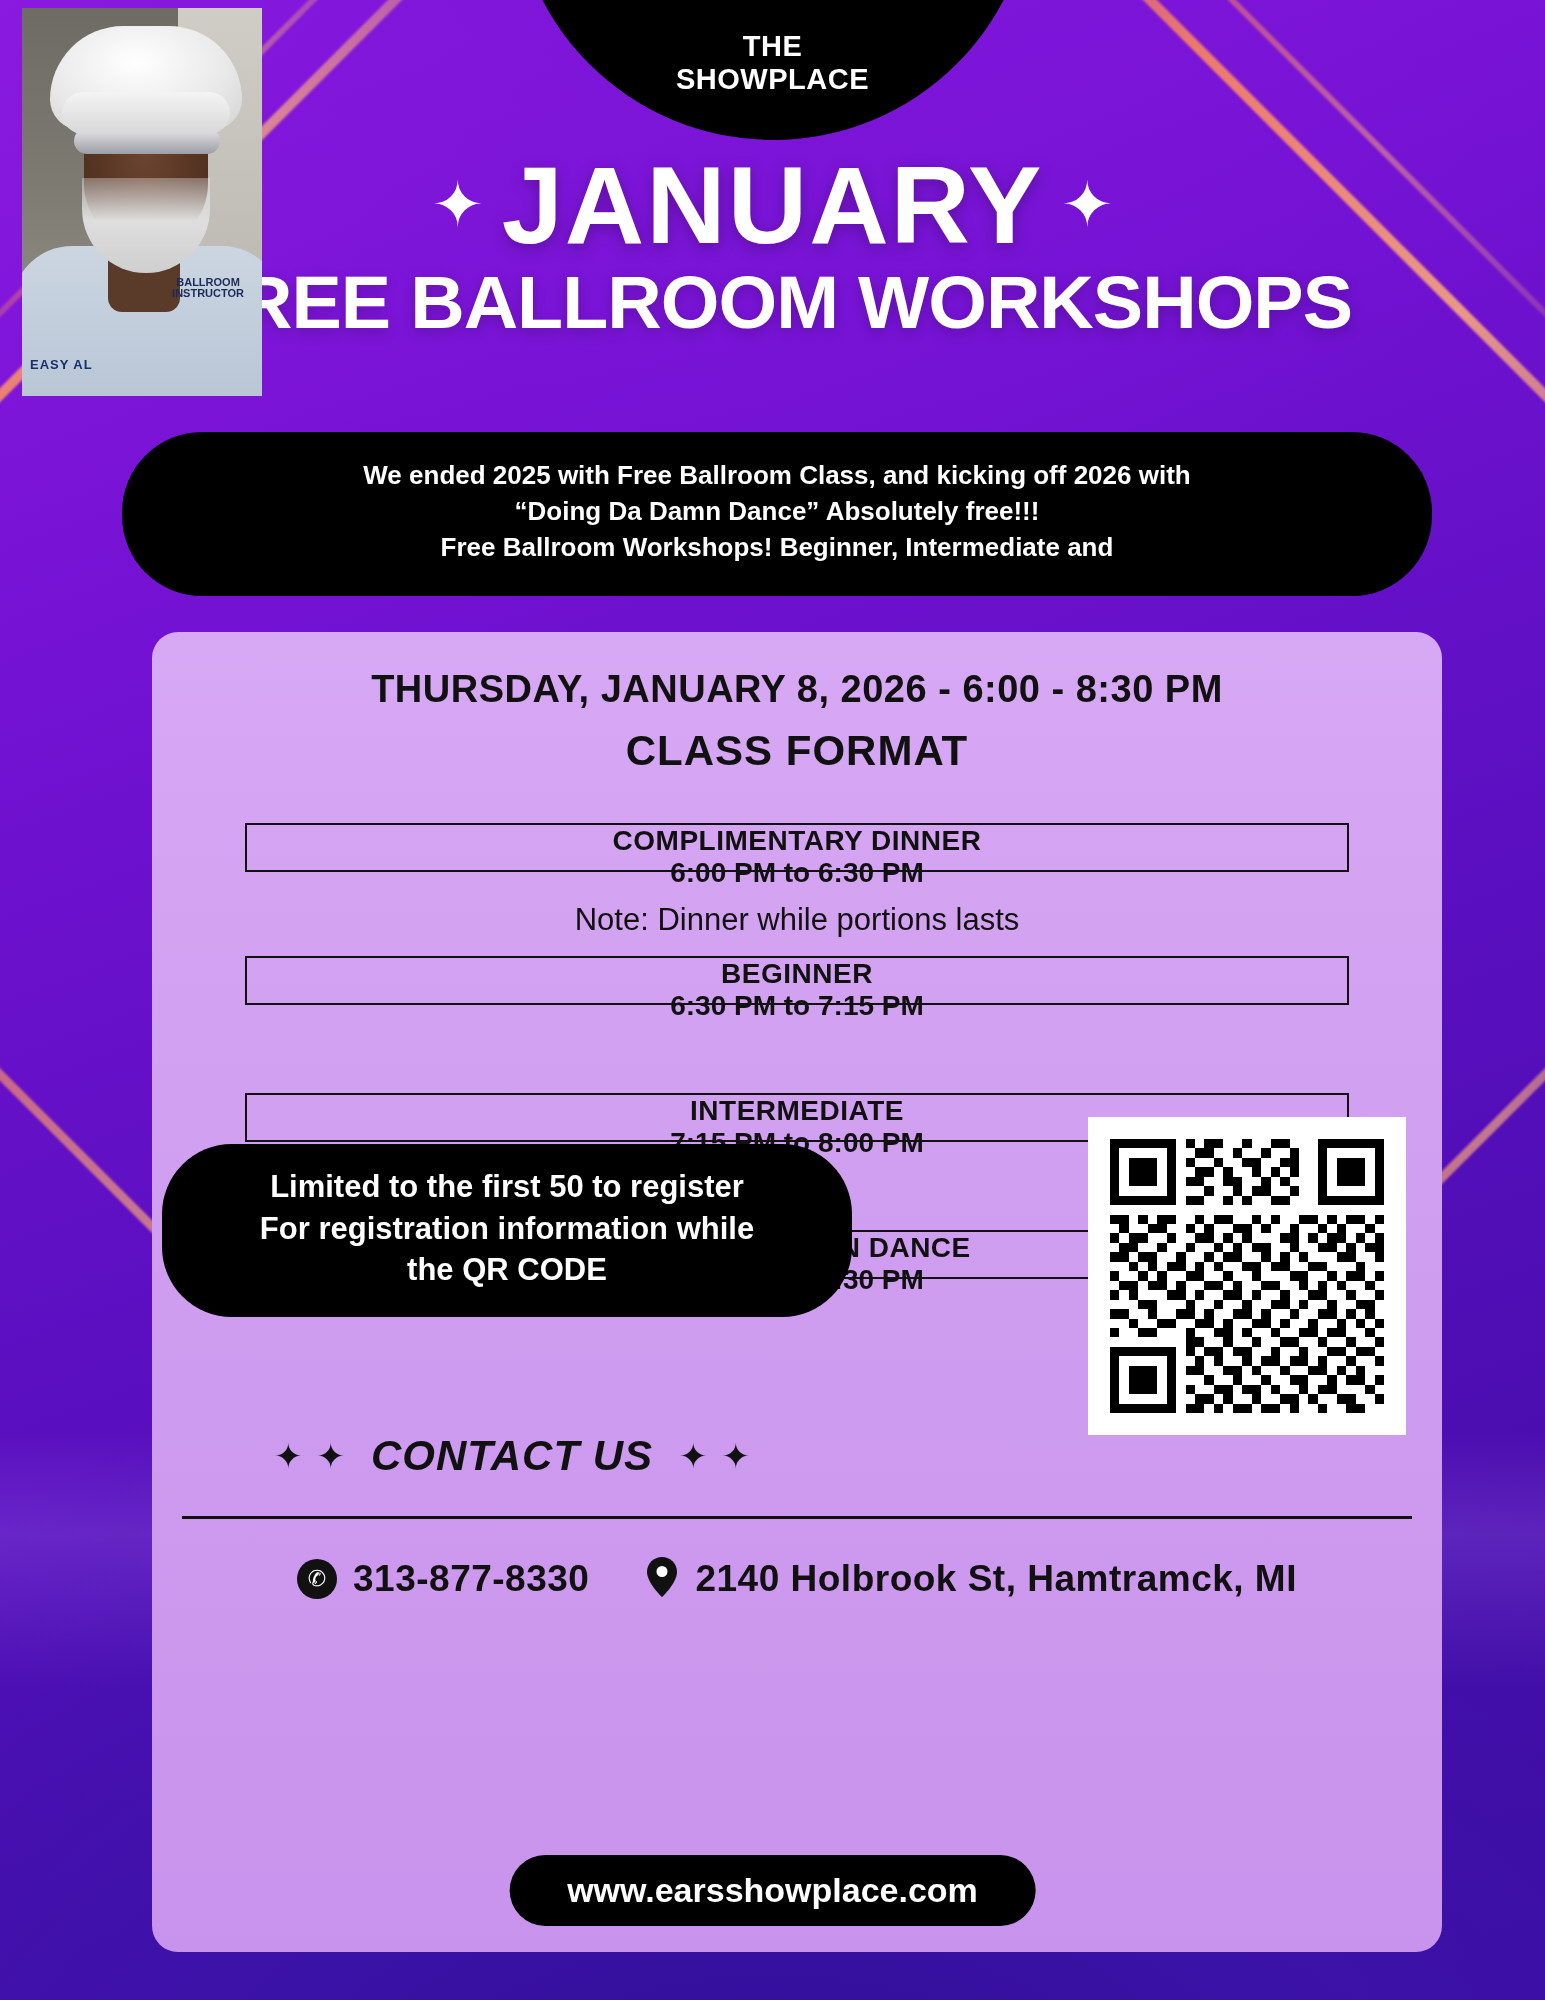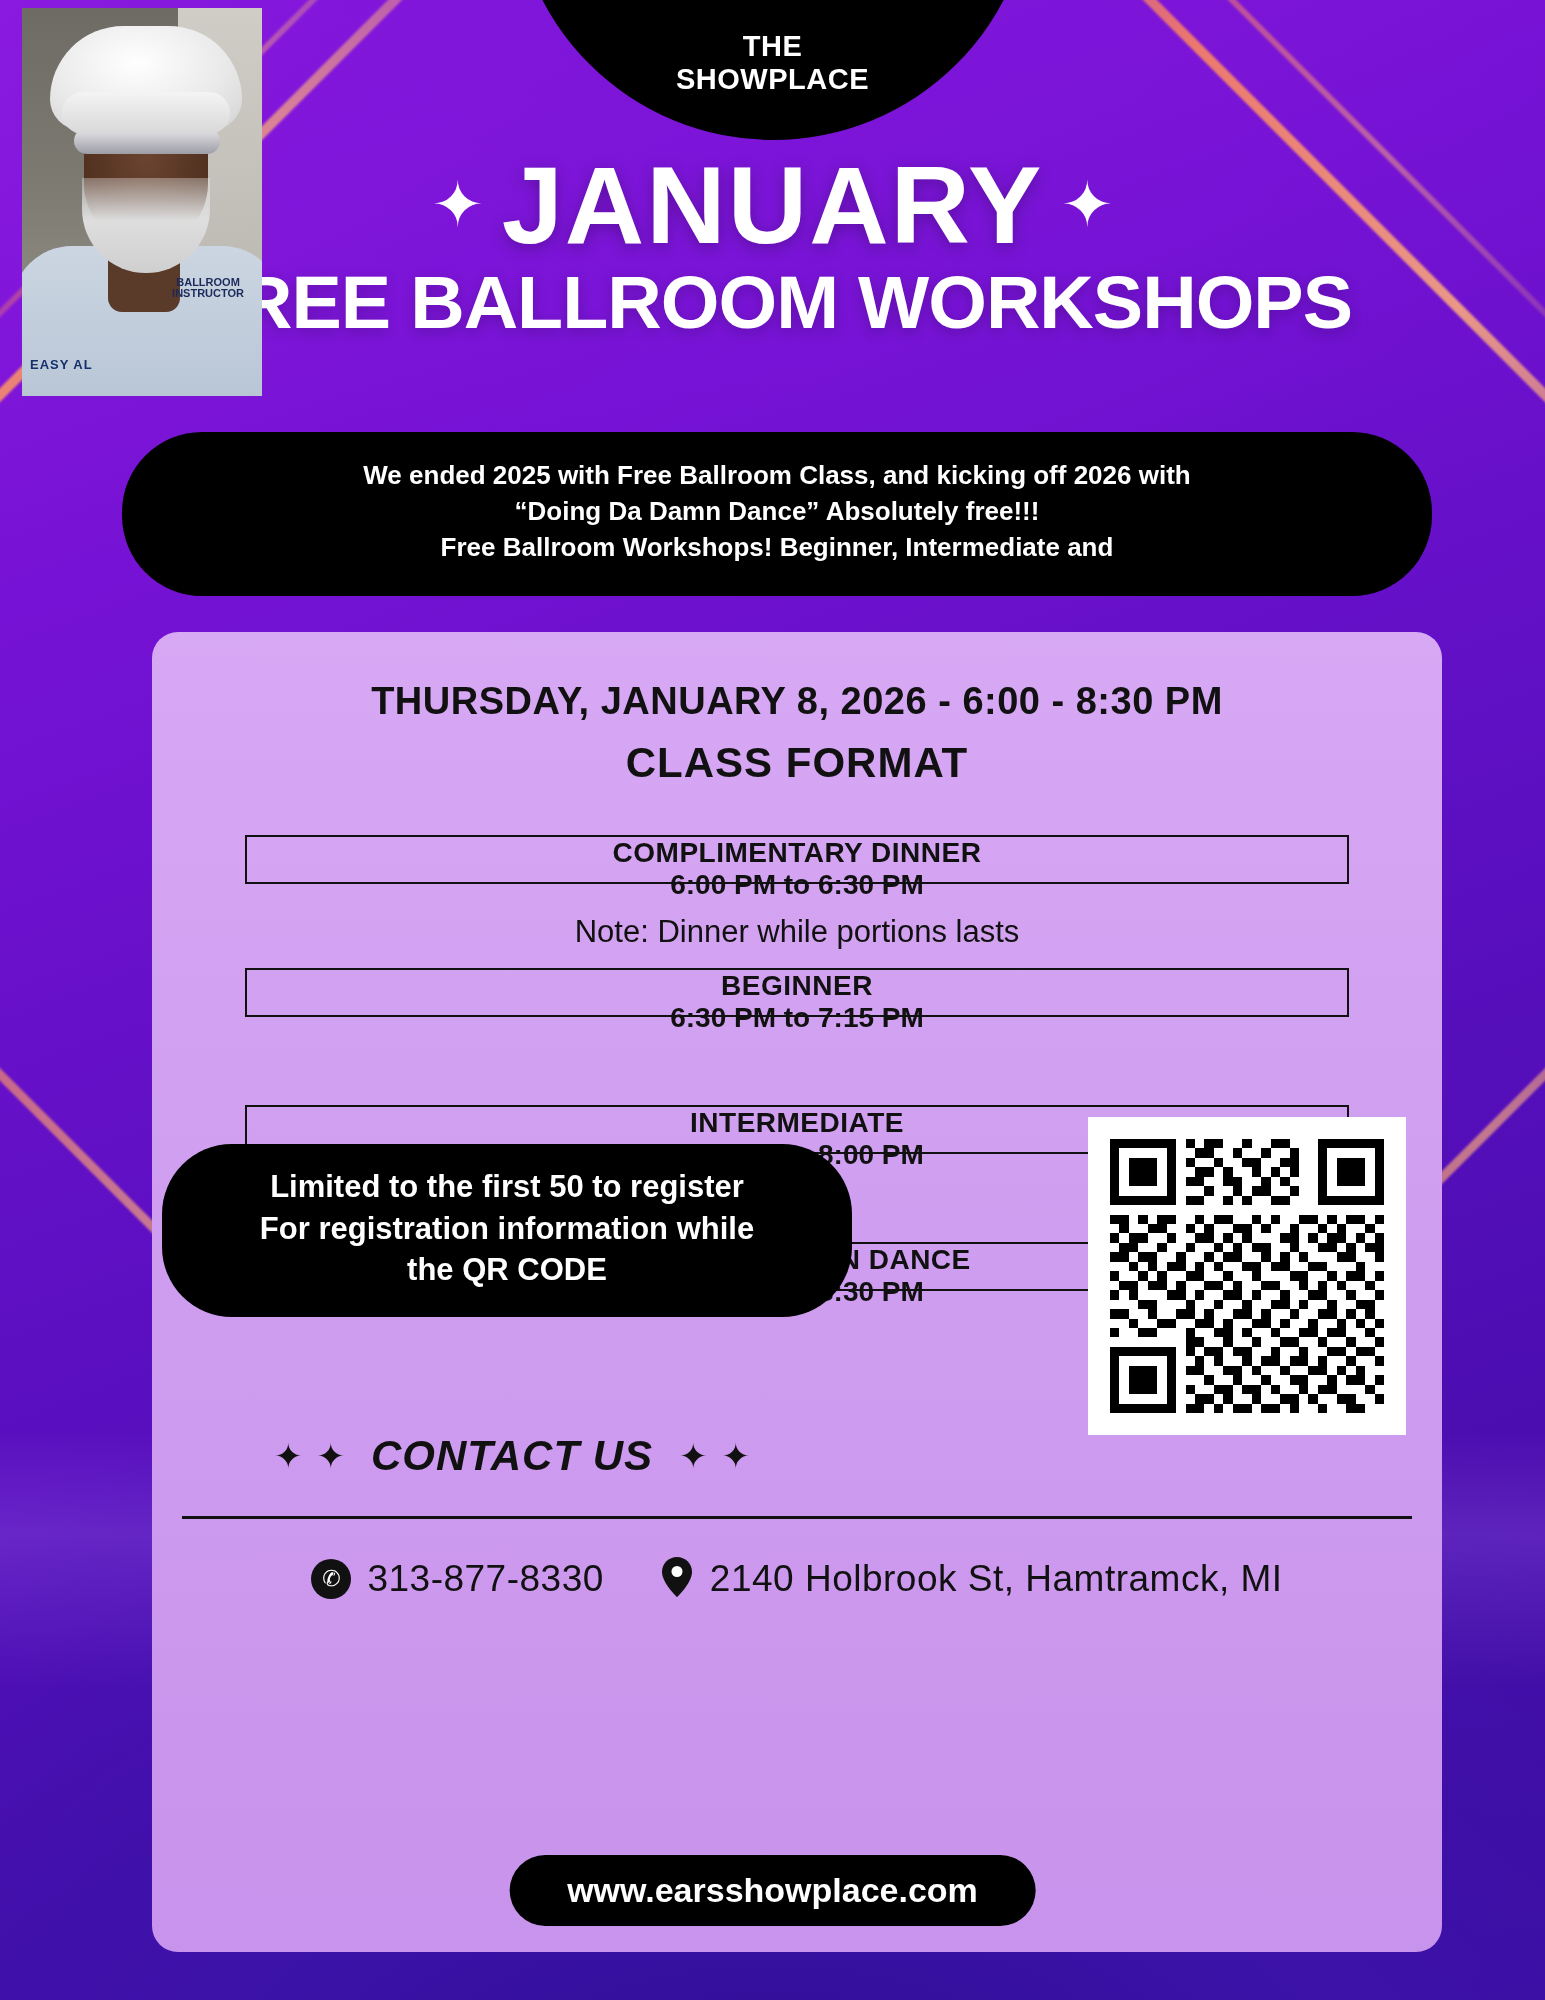--- a/index.html
+++ b/index.html
@@ -191,7 +191,7 @@
     background: linear-gradient(180deg, #d7a8f4 0%, #cf9ef0 45%, #c893ec 100%);
     border-radius: 26px;
     z-index: 4;
-    padding: 30px 48px;
+    padding: 18px 48px;
   }
   .date-line {
     text-align: center;

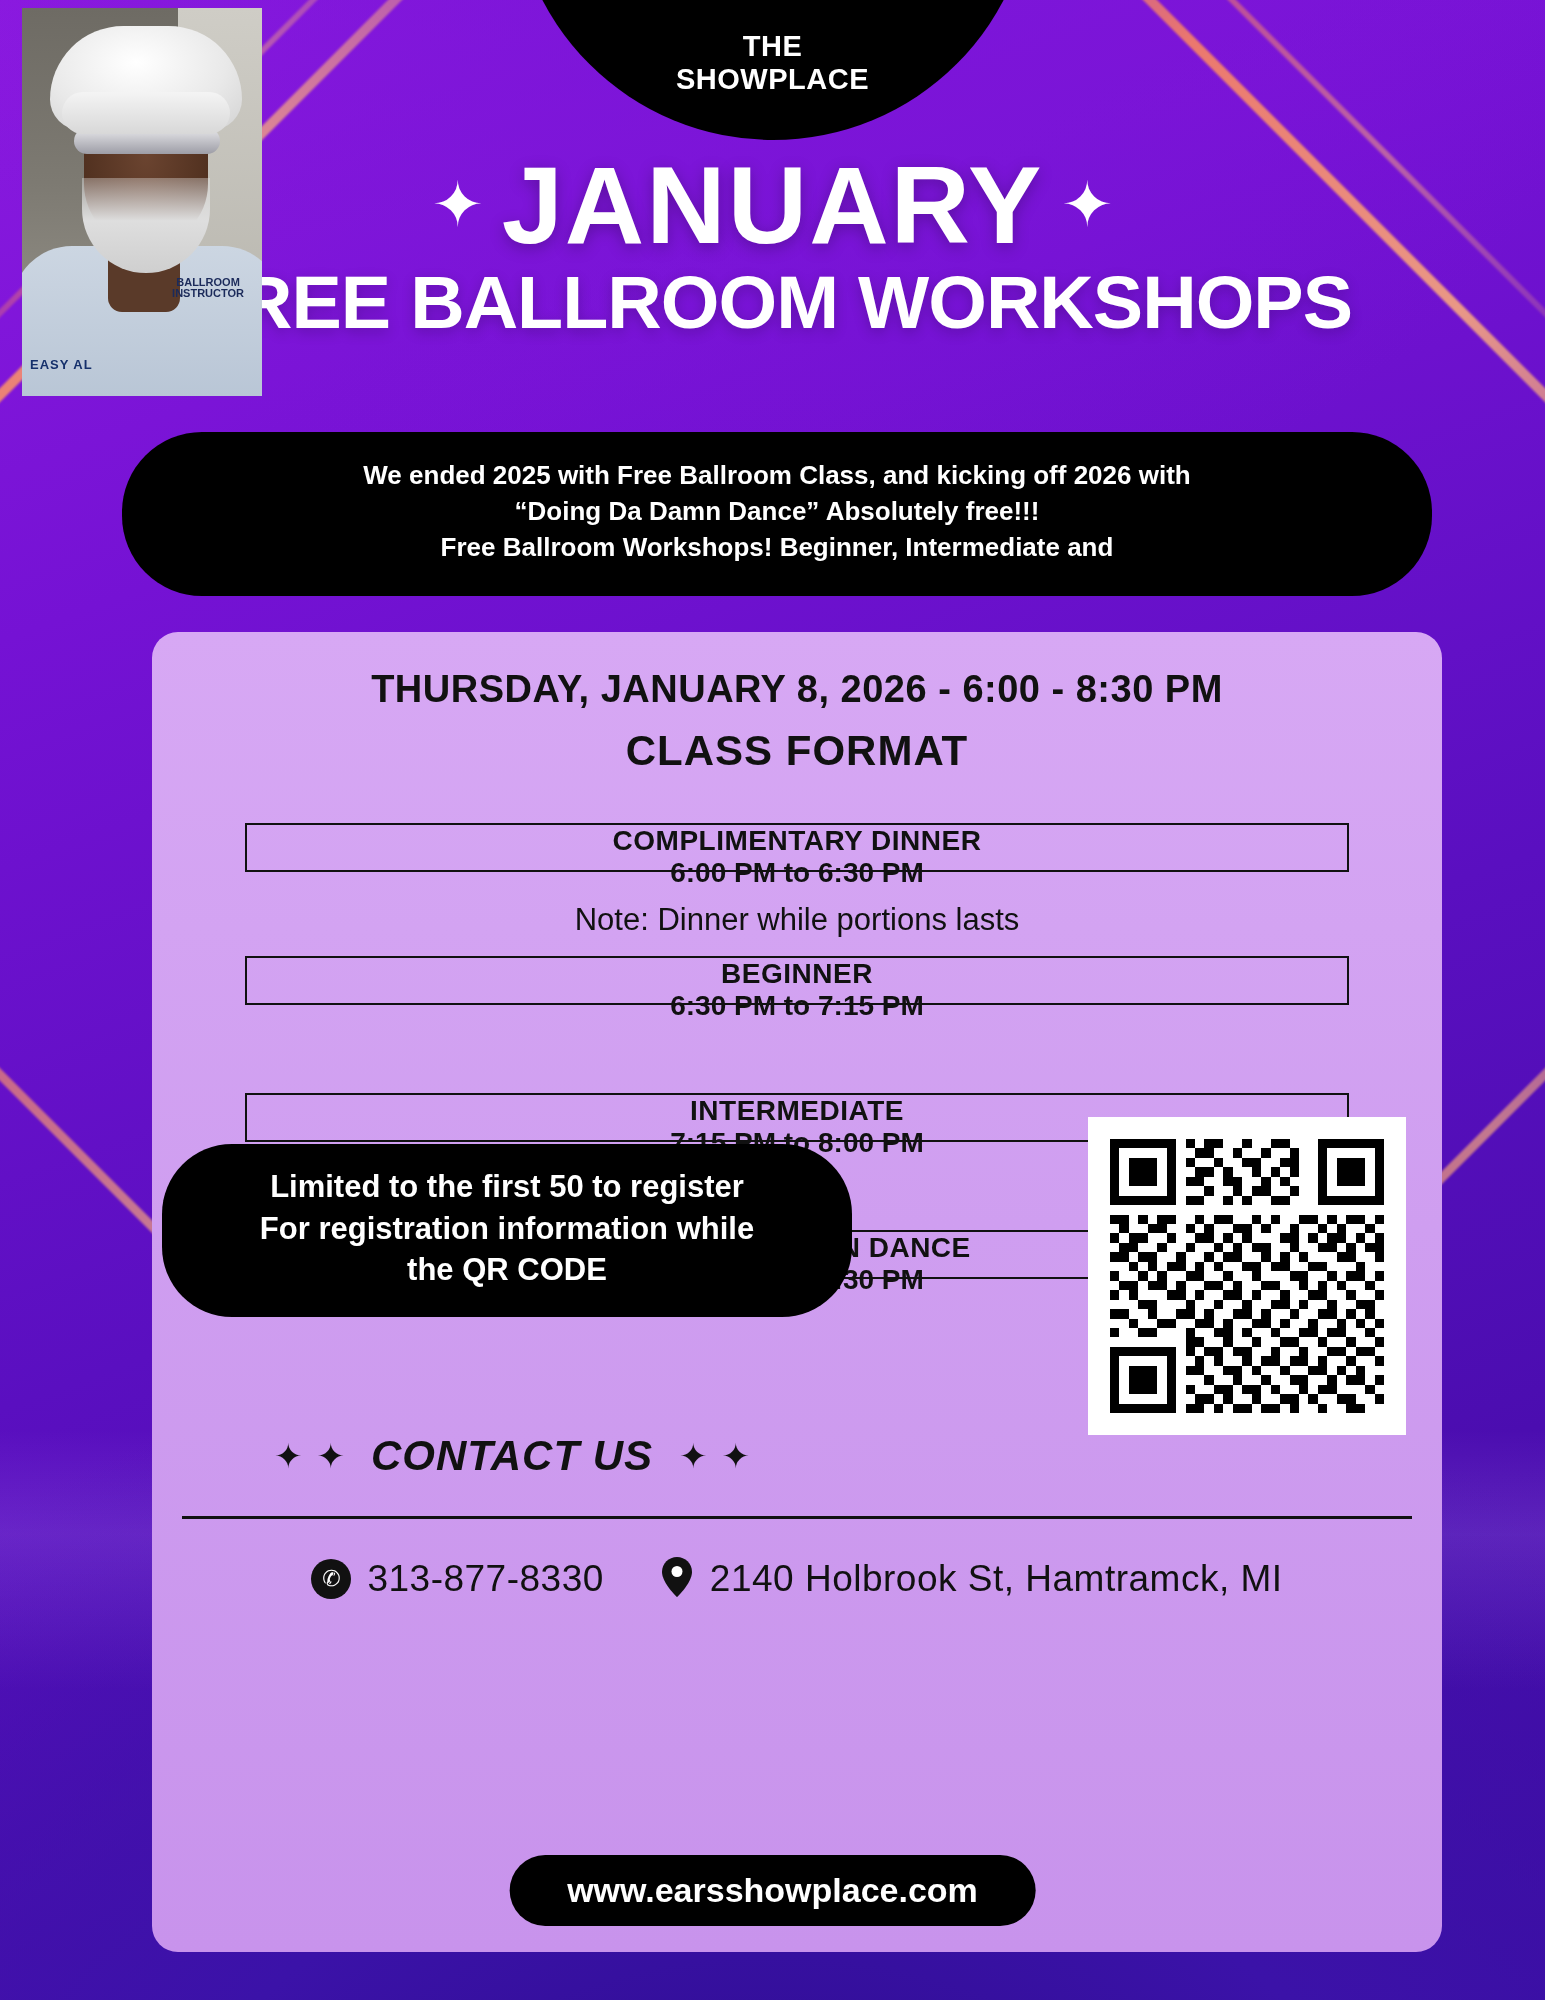--- a/index.html
+++ b/index.html
@@ -297,7 +297,7 @@
     gap: 56px;
   }
   .citem { display:flex; align-items:center; gap: 16px; }
-  .citem .txt { font-size: 37px; font-weight: 400; color: #111; letter-spacing: .5px; }
+  .citem .txt { font-size: 37px; font-weight: 700; color: #111; letter-spacing: .5px; }
   .icon-circle {
     width: 40px; height: 40px; border-radius: 50%;
     background: #111; display:flex; align-items:center; justify-content:center;

